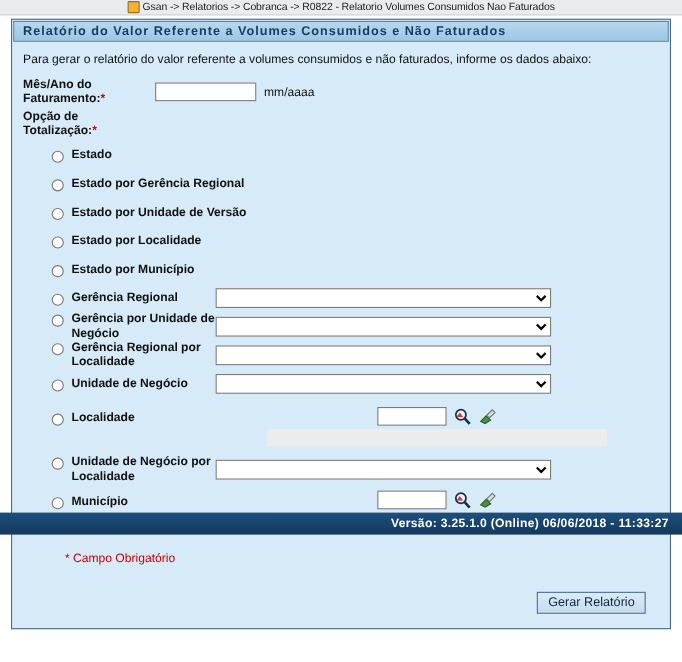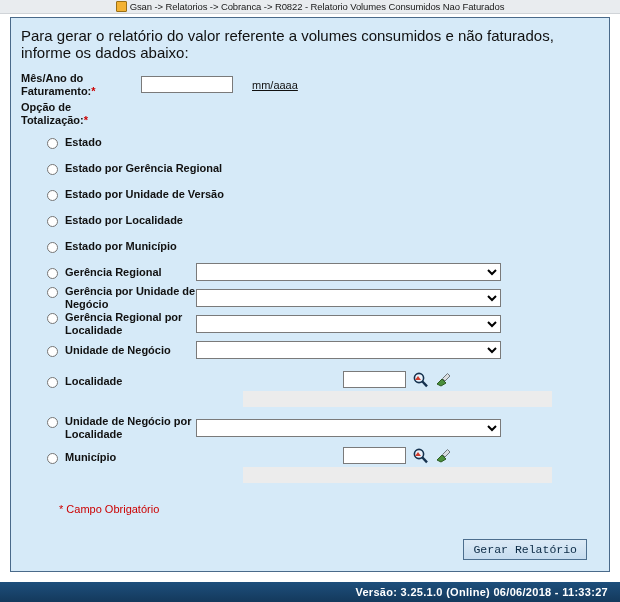--- a/index.html
+++ b/index.html
@@ -18,7 +18,7 @@
   #app {
     position: relative;
     width: 620px;
-    height: 602px;
+    height: 486px;
     box-sizing: border-box;
     background: #ffffff;
   }

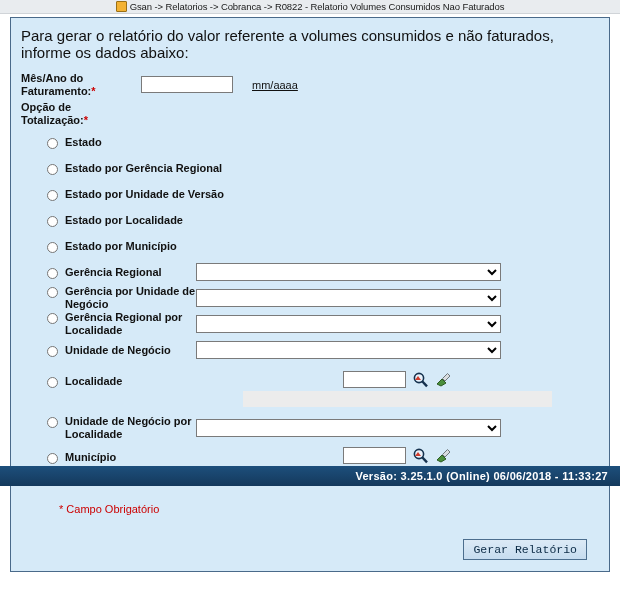--- a/index.html
+++ b/index.html
@@ -251,6 +251,7 @@
 
   <div class="panel">
 
+    <div class="panel-title">Relatório do Valor Referente a Volumes Consumidos e Não Faturados</div>
 
     <div class="panel-body">
 

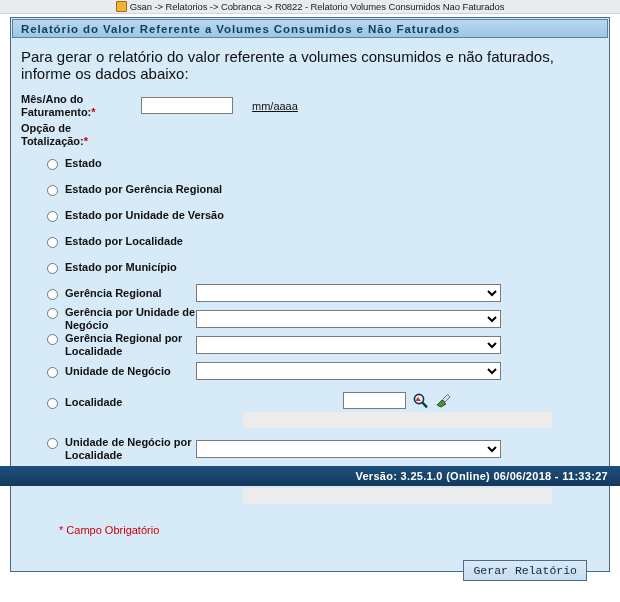--- a/index.html
+++ b/index.html
@@ -77,7 +77,7 @@
     padding: 9px 10px 0 10px;
   }
   .intro-text {
-    font-size: 15px;
+    font-size: 11px;
     color: #111111;
     margin-bottom: 10px;
   }

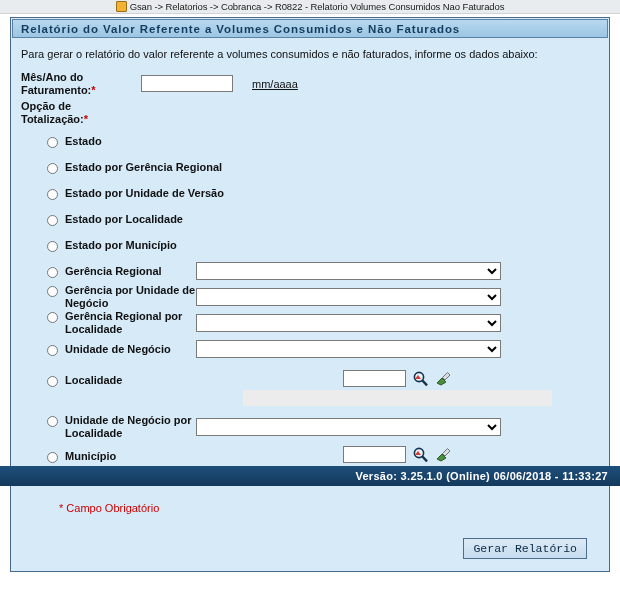--- a/index.html
+++ b/index.html
@@ -116,11 +116,10 @@
     padding: 1px 3px;
   }
   .mmaaaa {
-    margin-left: 19px;
+    margin-left: 7px;
     font-size: 11px;
     color: #111111;
     font-weight: normal;
-    text-decoration: underline;
   }
 
   

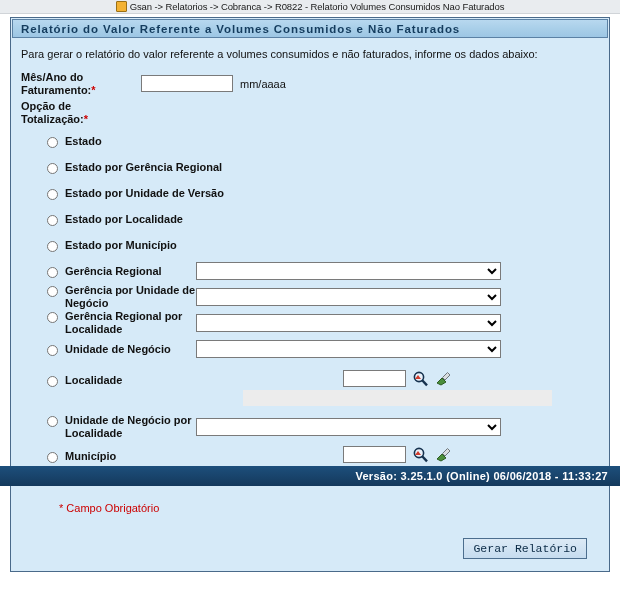--- a/index.html
+++ b/index.html
@@ -210,7 +210,7 @@
     justify-content: flex-end;
   }
   .btn {
-    font-family: Liberation Mono, monospace;
+    font-family: Liberation Sans, sans-serif;
     font-size: 11.5px;
     color: #0b2a45;
     background: linear-gradient(to bottom, #dceaf6 0%, #c6dcef 100%);

